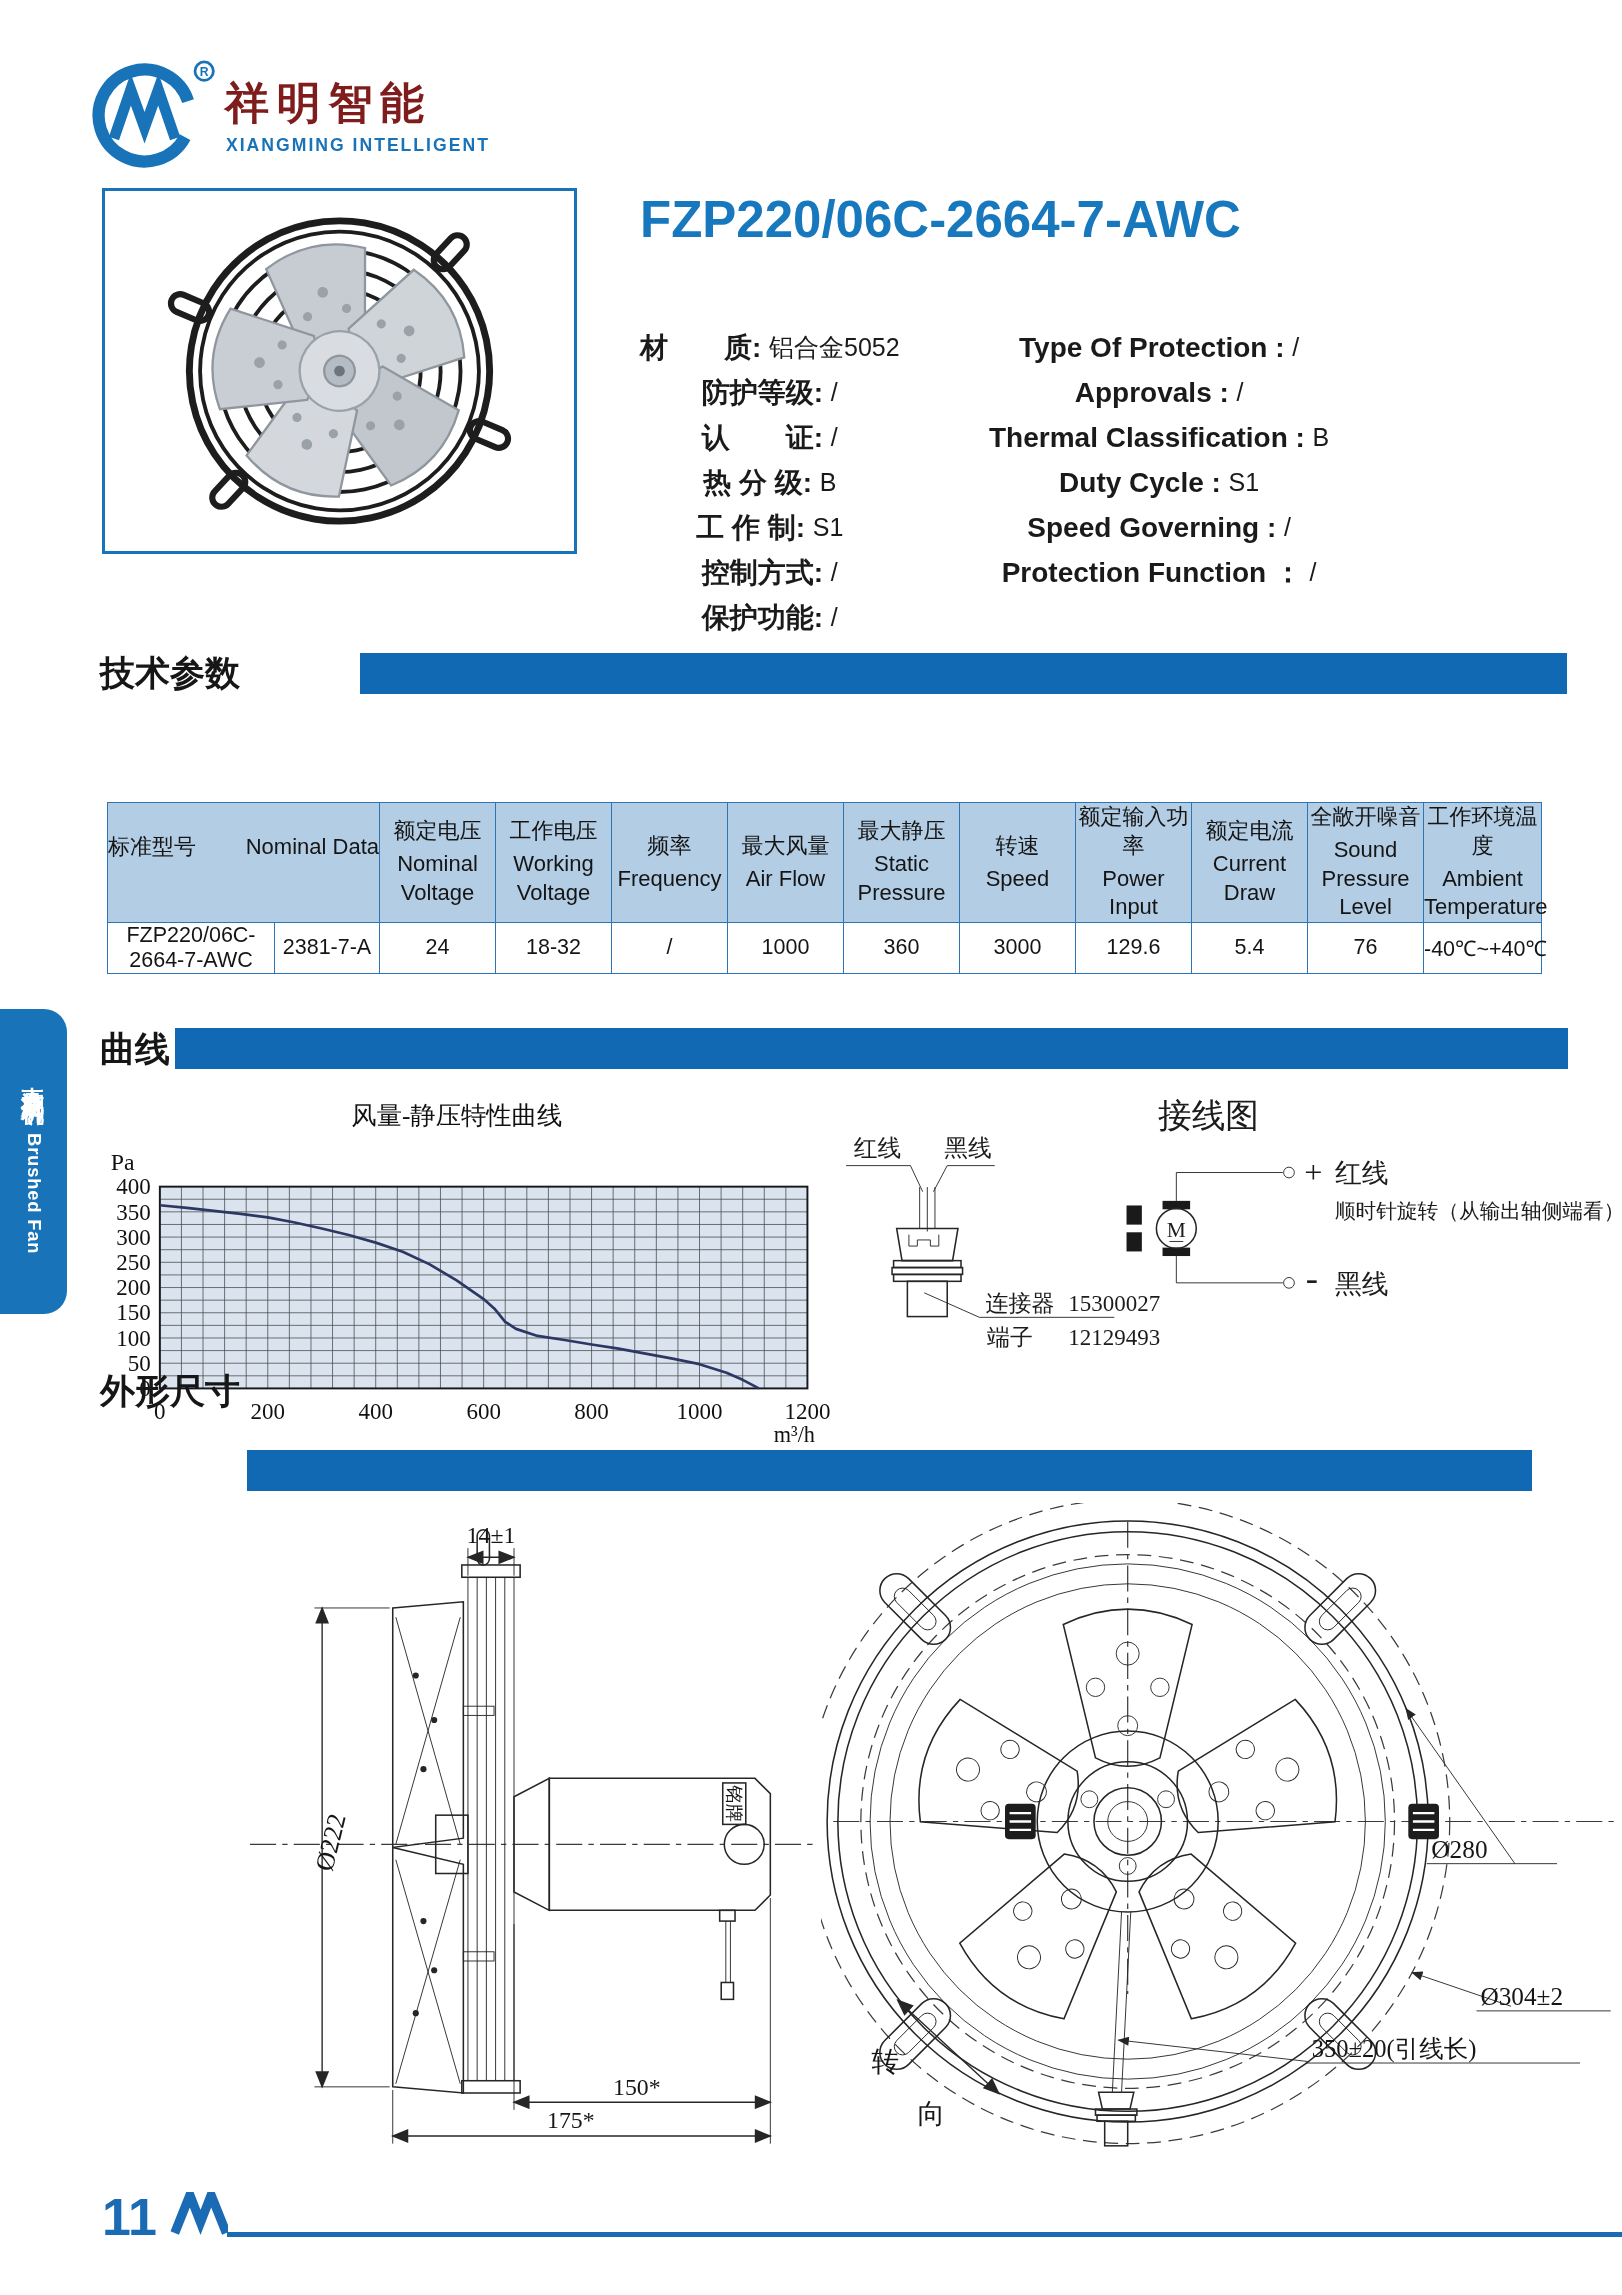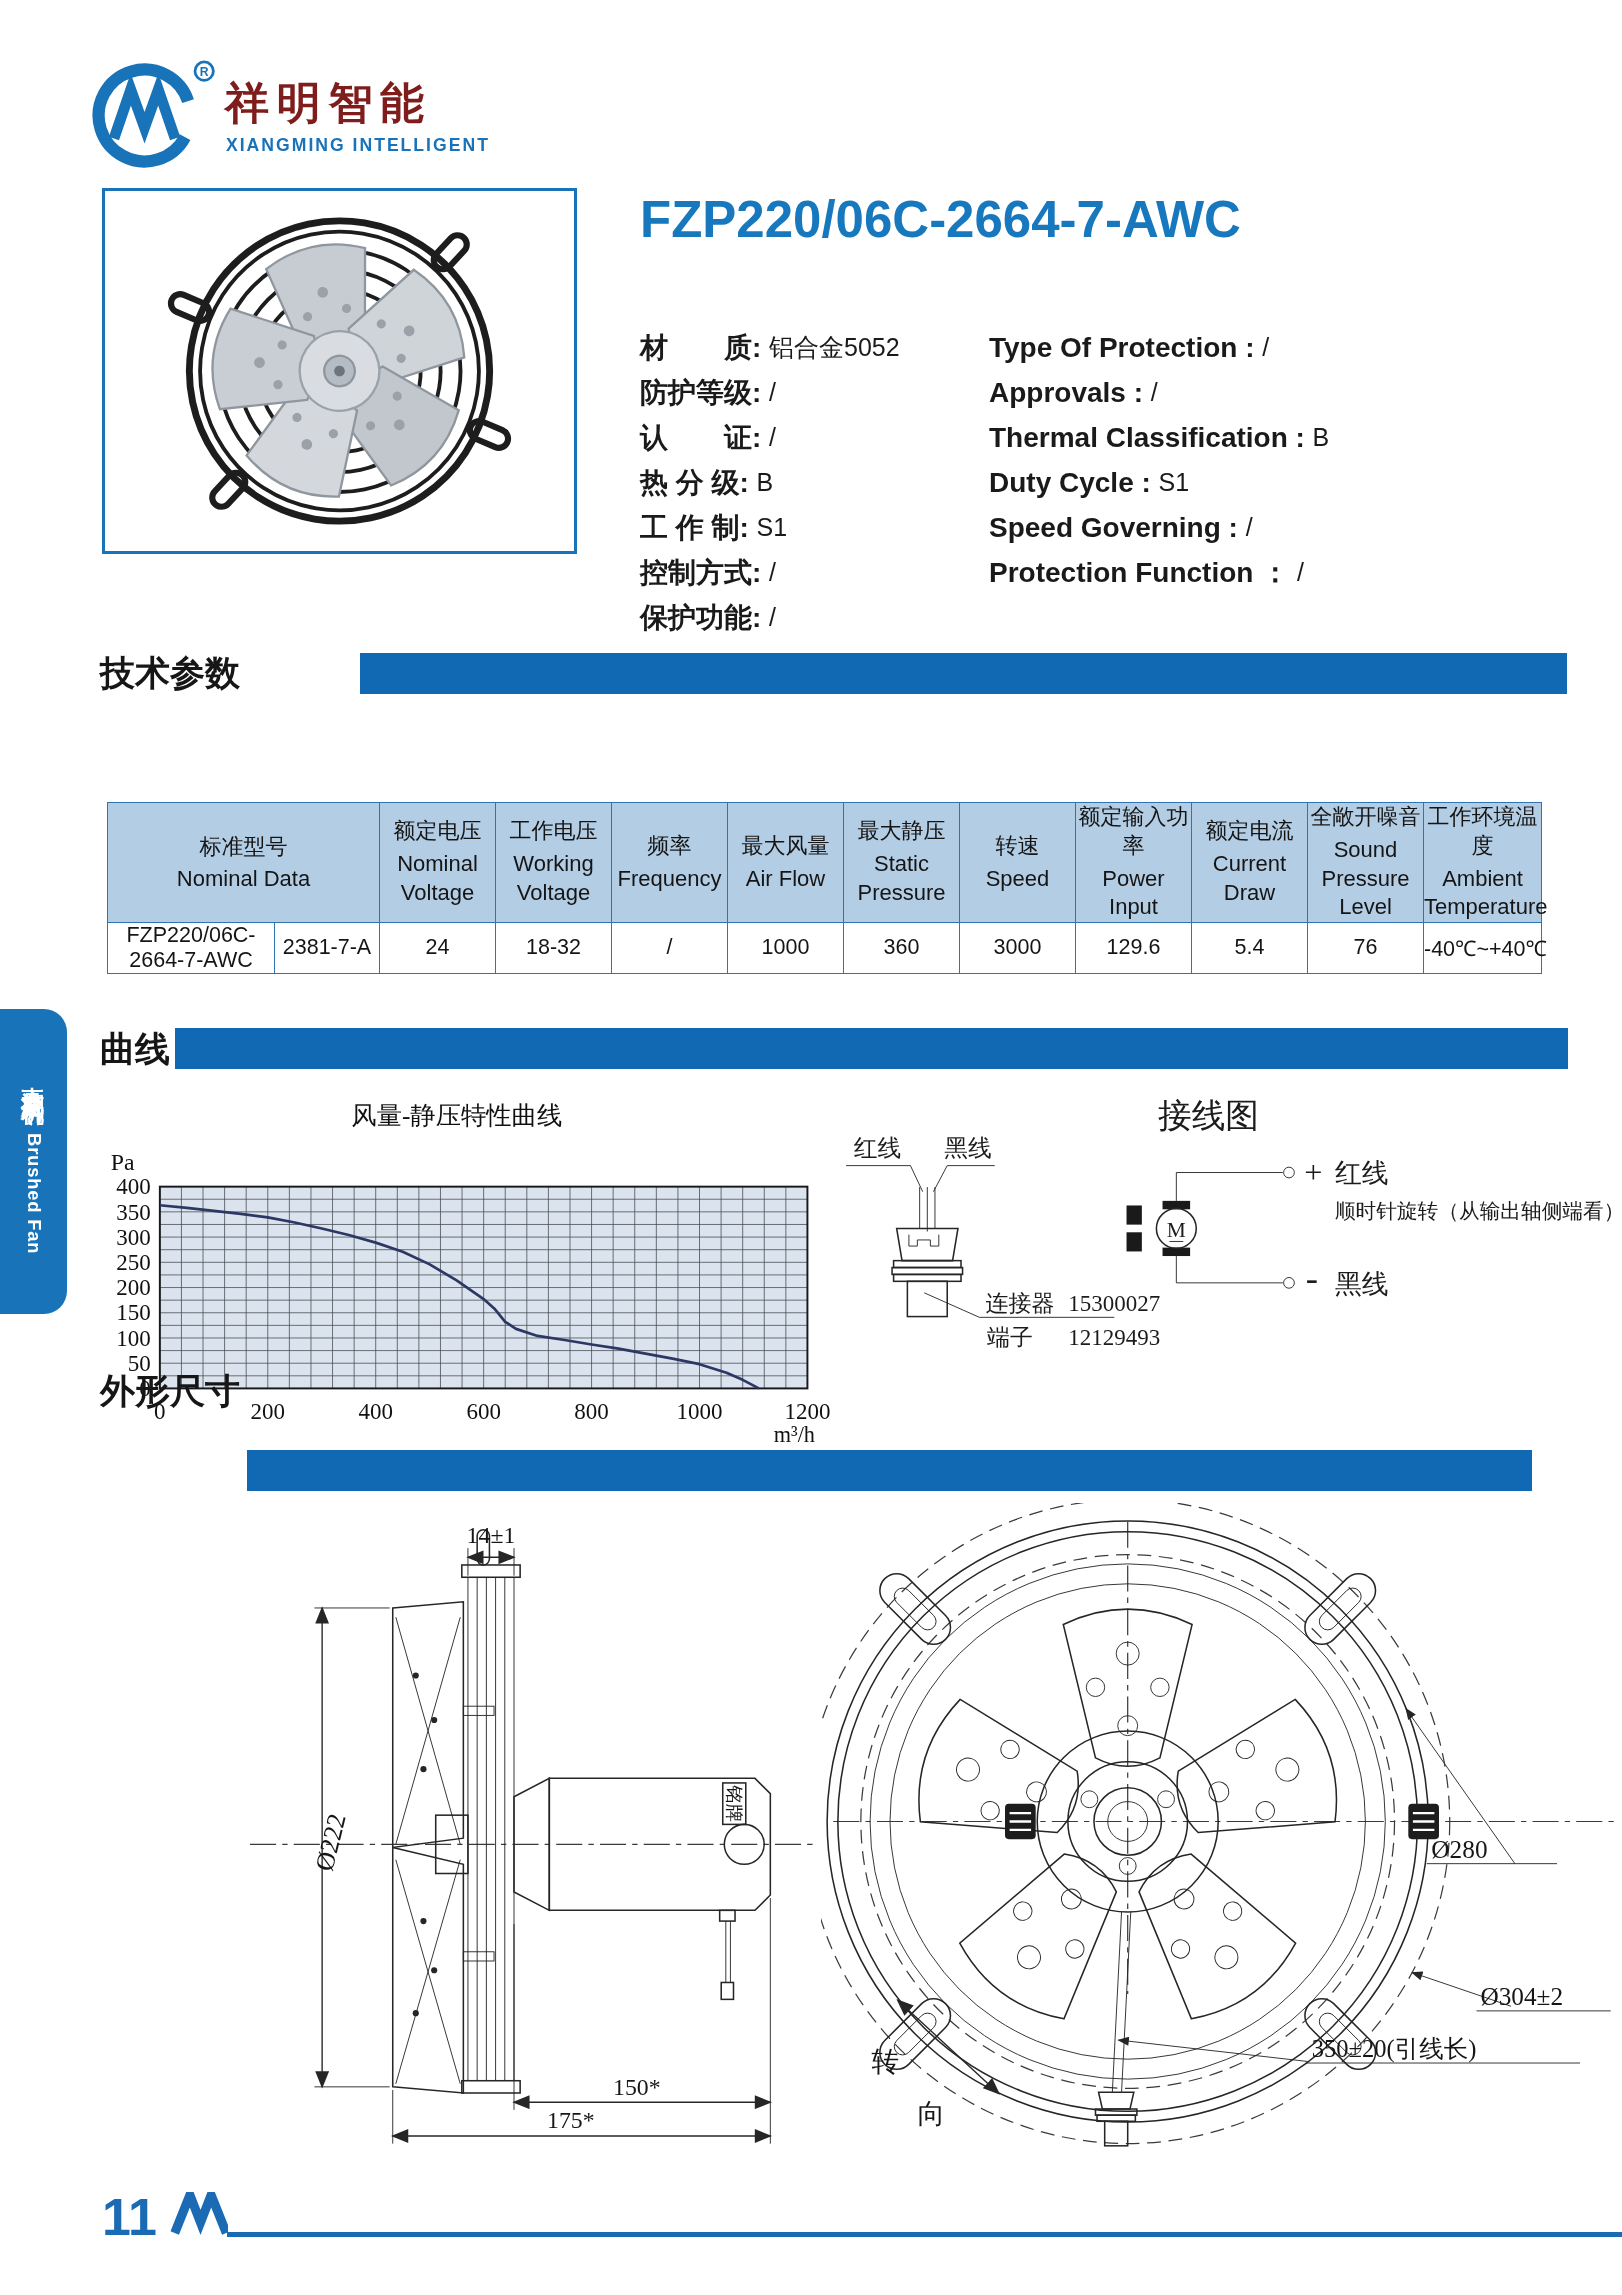--- a/index.html
+++ b/index.html
@@ -24,7 +24,7 @@
   
   .prod-title{left:640px;top:190px;font-size:51px;font-weight:800;color:#1778be;}
   .specs{top:325px;display:flex;flex-direction:column;}
-  .specs .row{height:45px;display:flex;align-items:center;white-space:nowrap;}
+  .specs .row{height:45px;display:flex;align-items:center;white-space:nowrap;justify-content:center;}
   .specs .lbl{font-size:28px;font-weight:800;color:#1a1a1a;}
   .specs .val{font-size:25px;font-weight:400;color:#1a1a1a;margin-left:7.7px;}
   .specs-cn{left:640px;}

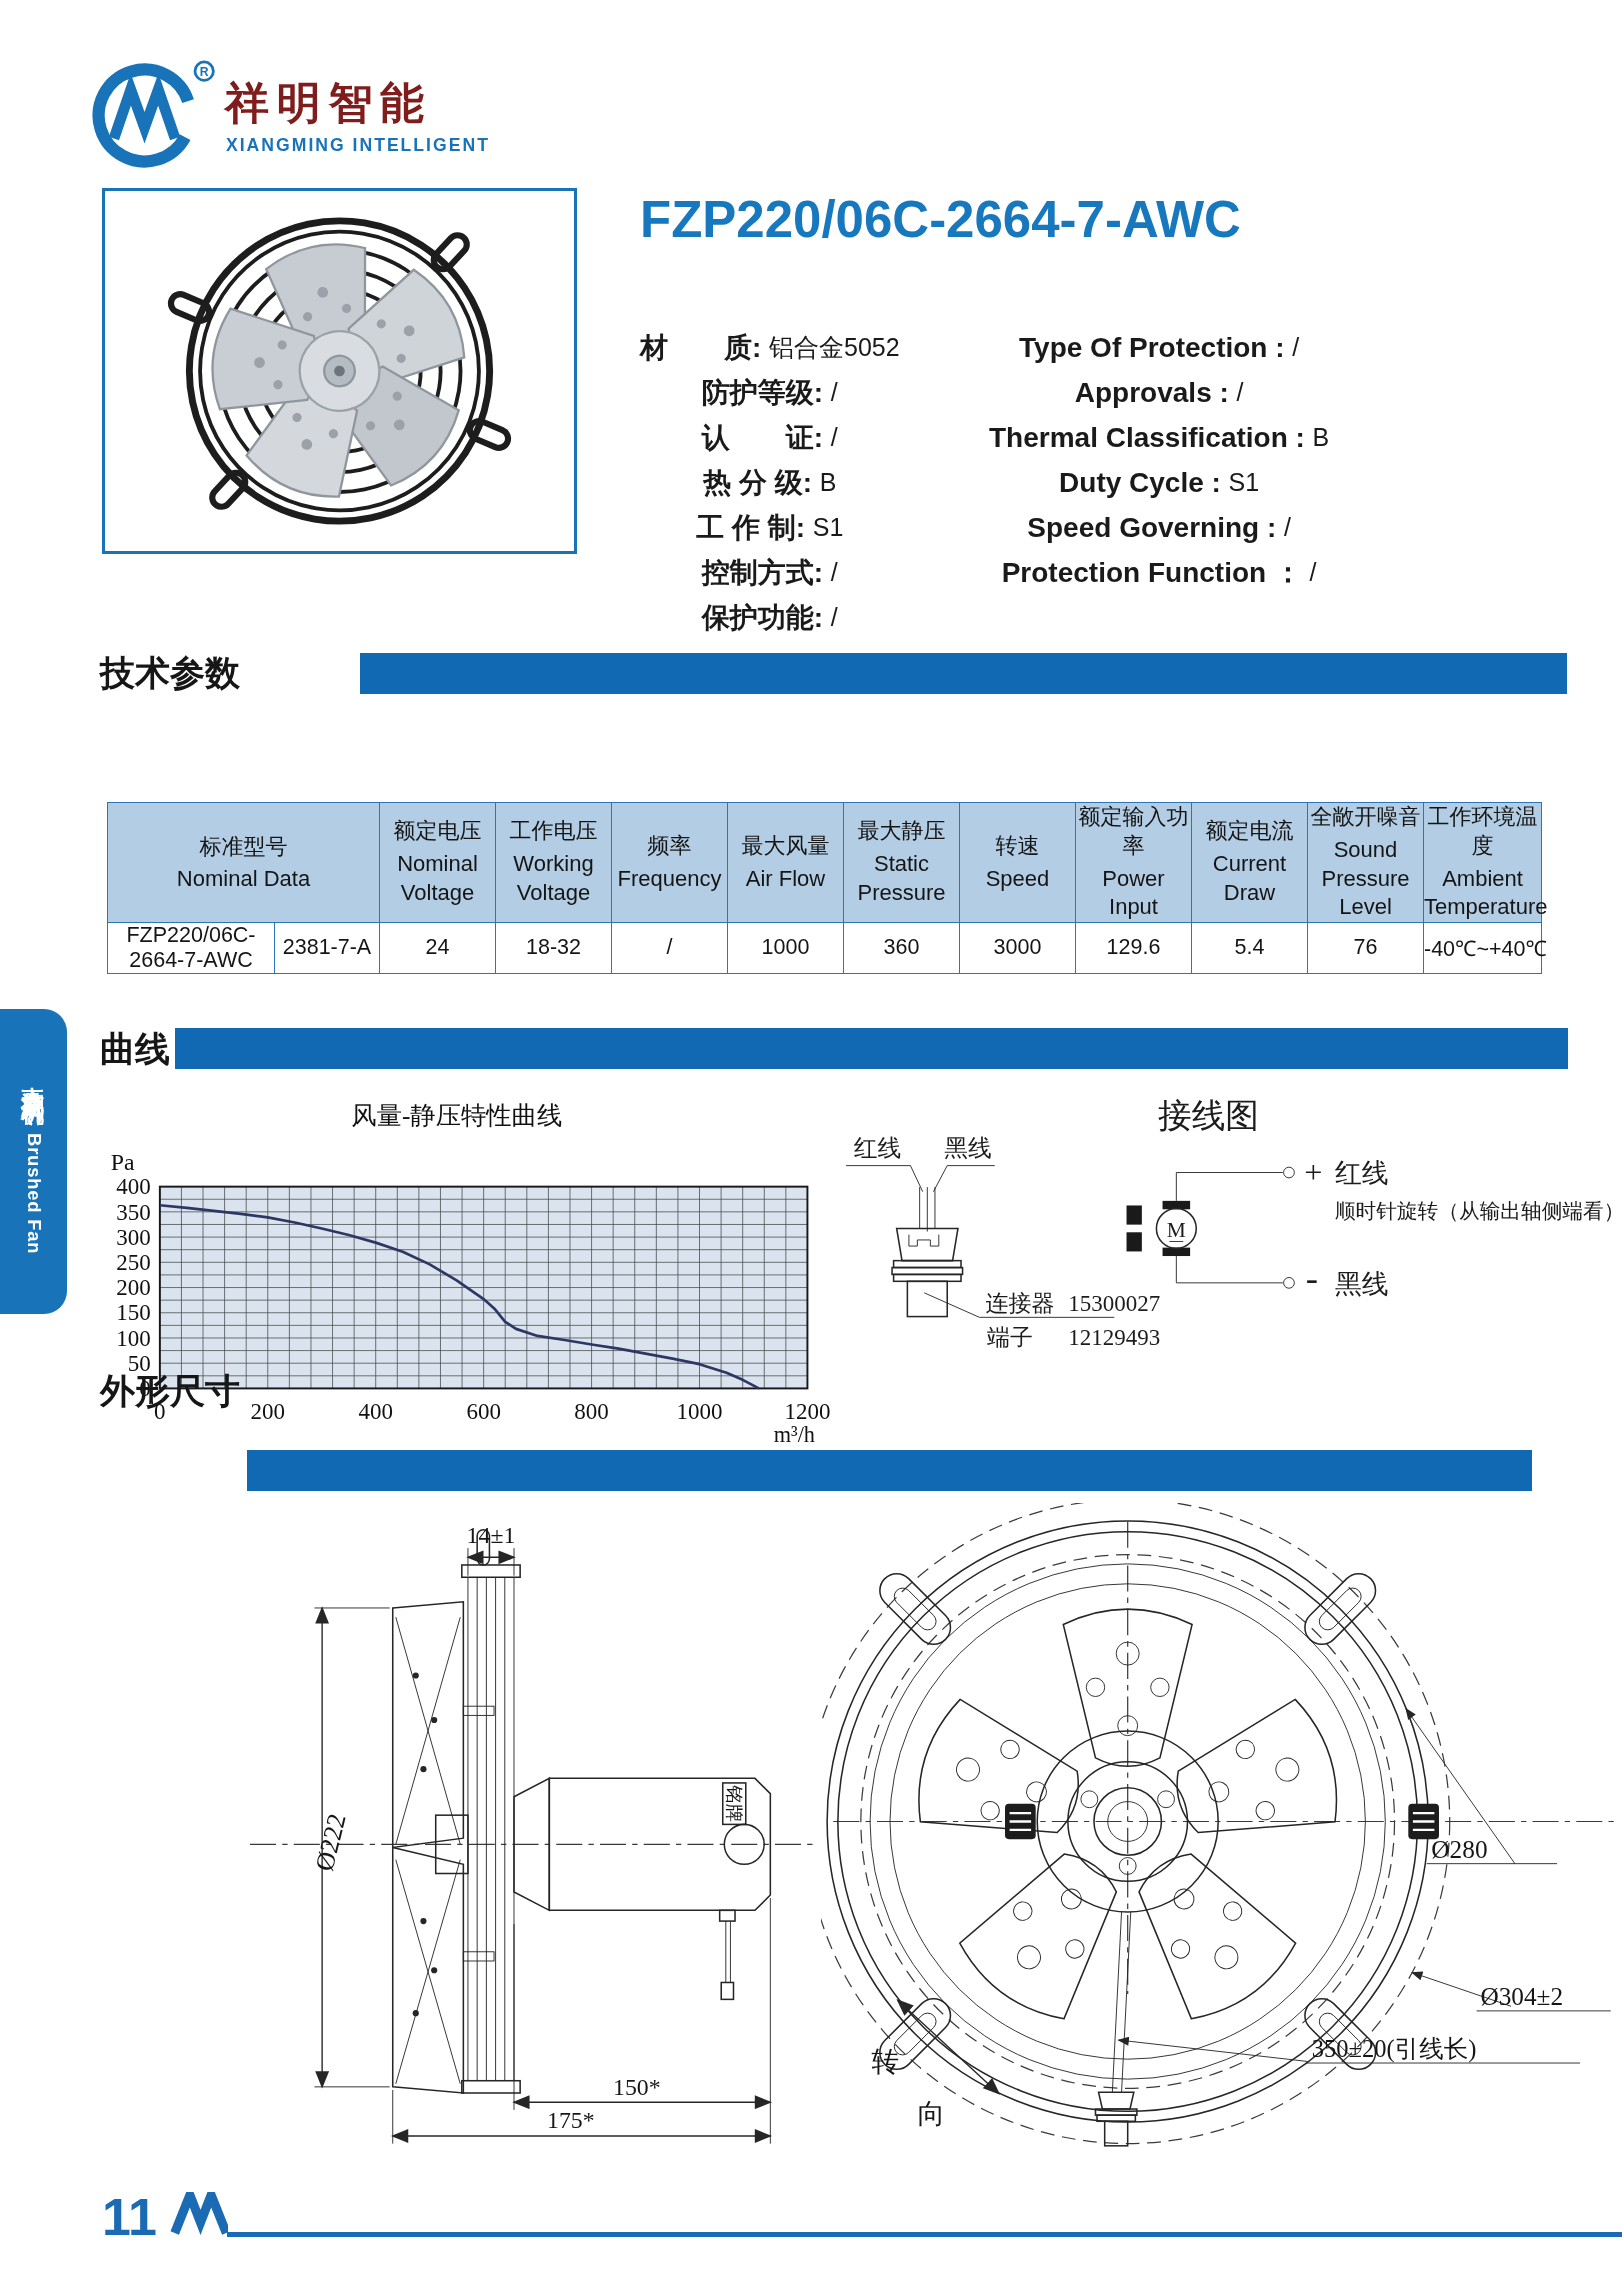--- a/index.html
+++ b/index.html
@@ -40,7 +40,7 @@
         font-weight:400;color:#151515;padding:0;}
   .spec-table thead th{background:#b3cde4;height:77px;font-size:22px;line-height:1.3;}
   .hc{display:flex;flex-direction:column;justify-content:center;gap:4.6px;}
-  .hc-main{display:flex;flex-direction:column;justify-content:space-between;height:60px;padding:9.2px 0 7.7px;}
+  .hc-main{display:flex;flex-direction:row;justify-content:space-between;height:60px;padding:9.2px 0 7.7px;}
   .units-row td{height:48px;font-size:22px;background:#fff;}
   .data-row td{height:44px;font-size:21.5px;background:#fff;}
 

